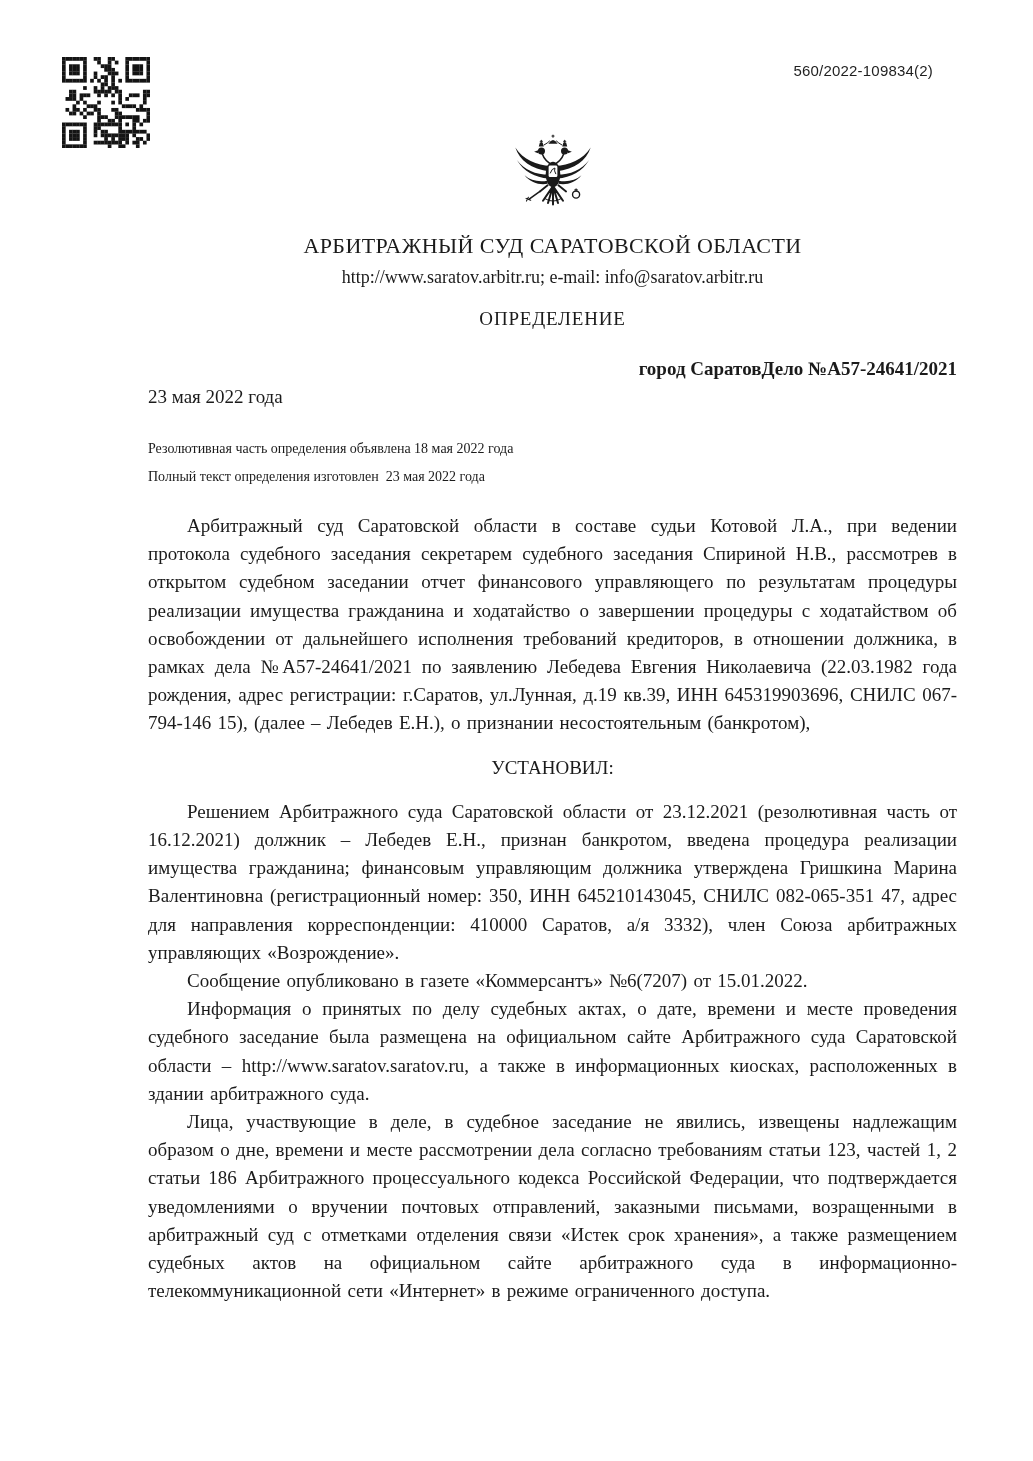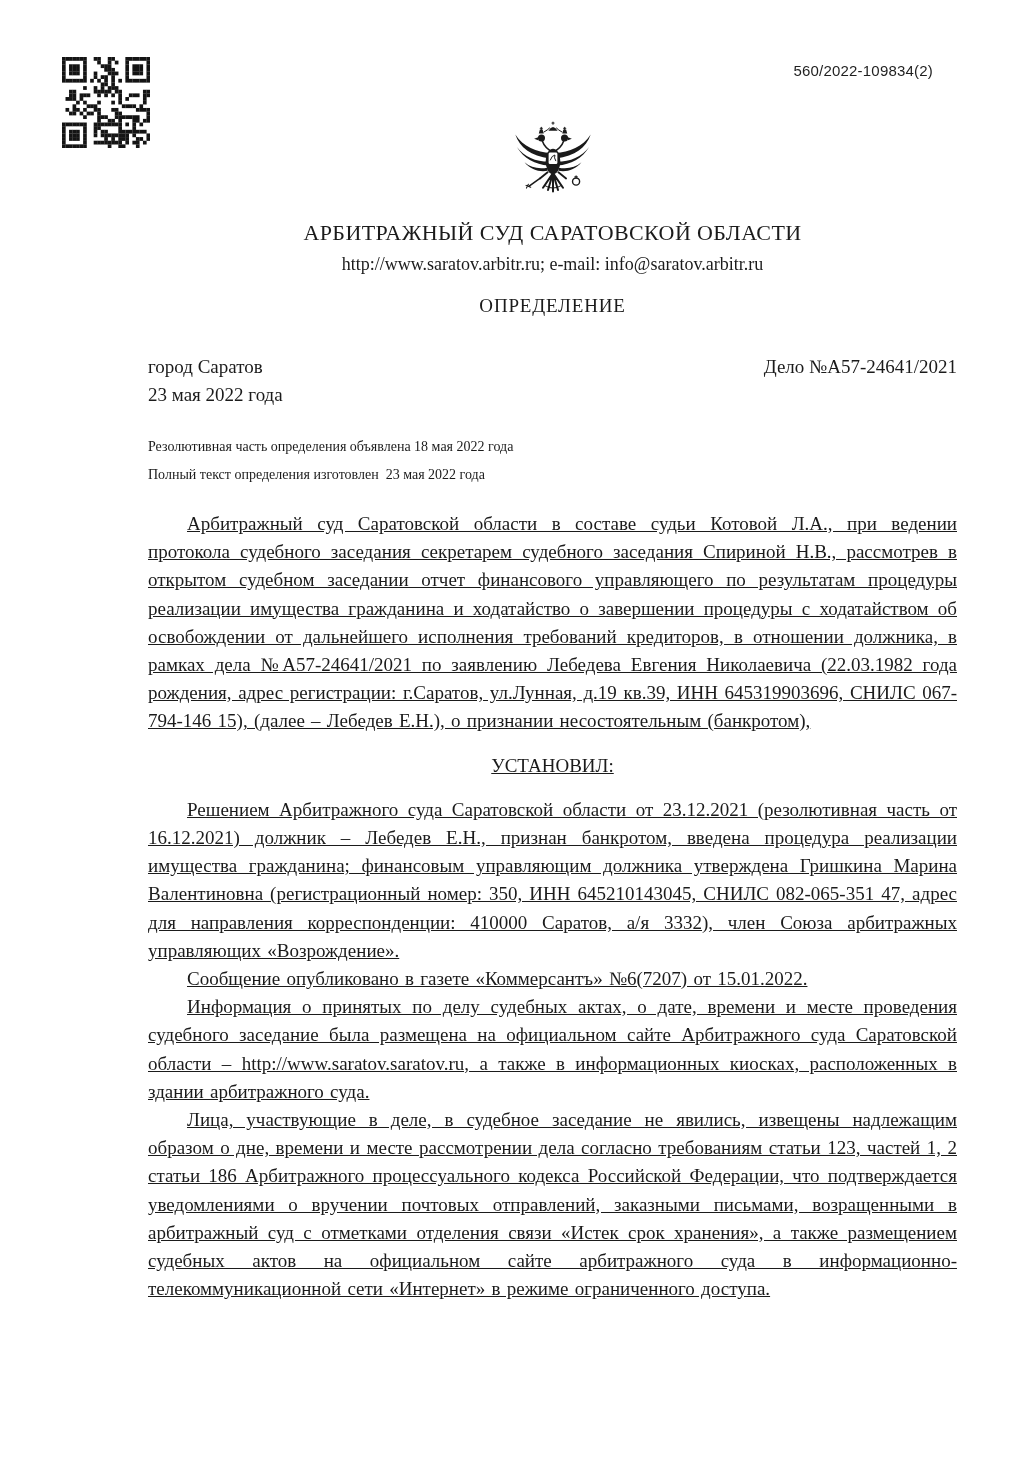--- a/index.html
+++ b/index.html
@@ -18,7 +18,7 @@
     font-family:"Liberation Sans", sans-serif;
     font-size:15px;color:#1f1f1f;letter-spacing:0.2px;
   }
-  .content{position:absolute;left:148px;top:0;width:809px;}
+  .content{position:absolute;left:148px;top:13px;width:809px;}
   .emblem{width:100px;height:84px;margin:118px auto 0 auto;display:block;}
   .court-name{
     margin-top:18px;text-align:center;

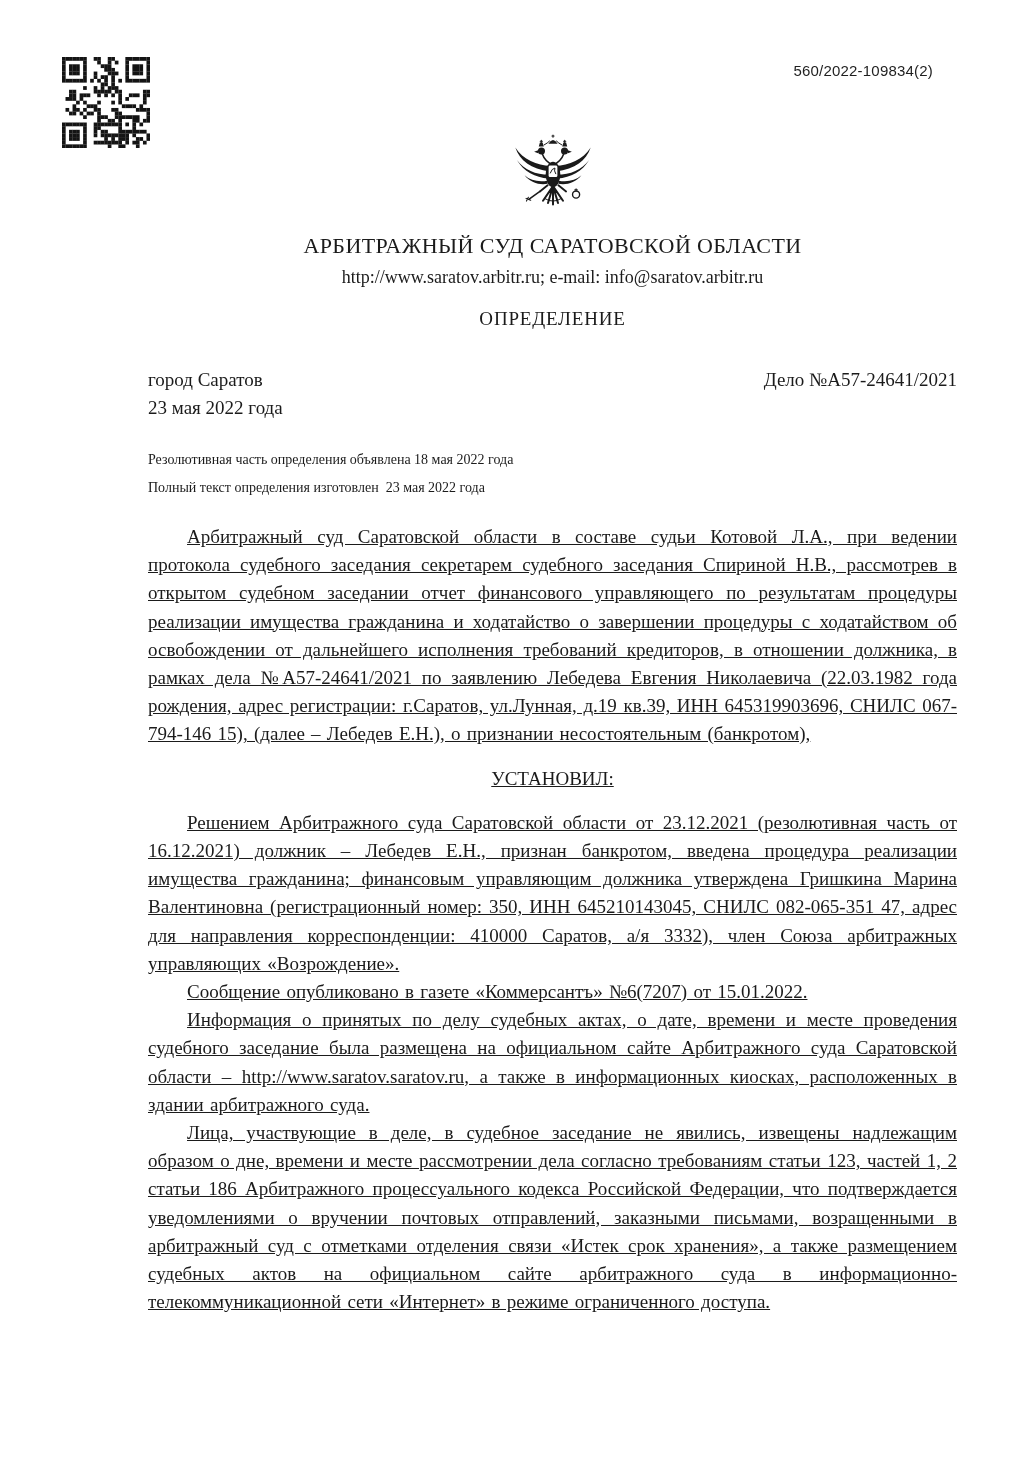--- a/index.html
+++ b/index.html
@@ -27,8 +27,8 @@
   .addr{margin-top:5px;text-align:center;font-size:18px;line-height:27px;}
   .doc-type{margin-top:17px;text-align:center;font-size:19px;letter-spacing:0.8px;}
   .city-row{
-    margin-top:36px;display:flex;justify-content:space-between;
-    font-size:19px;line-height:28px;
+    margin-top:25px;display:flex;justify-content:flex-end;
+    font-size:19px;line-height:28px;font-weight:bold;
   }
   .date-line{font-size:19px;line-height:28px;}
   .res-block{margin-top:24px;font-size:14px;line-height:28px;}

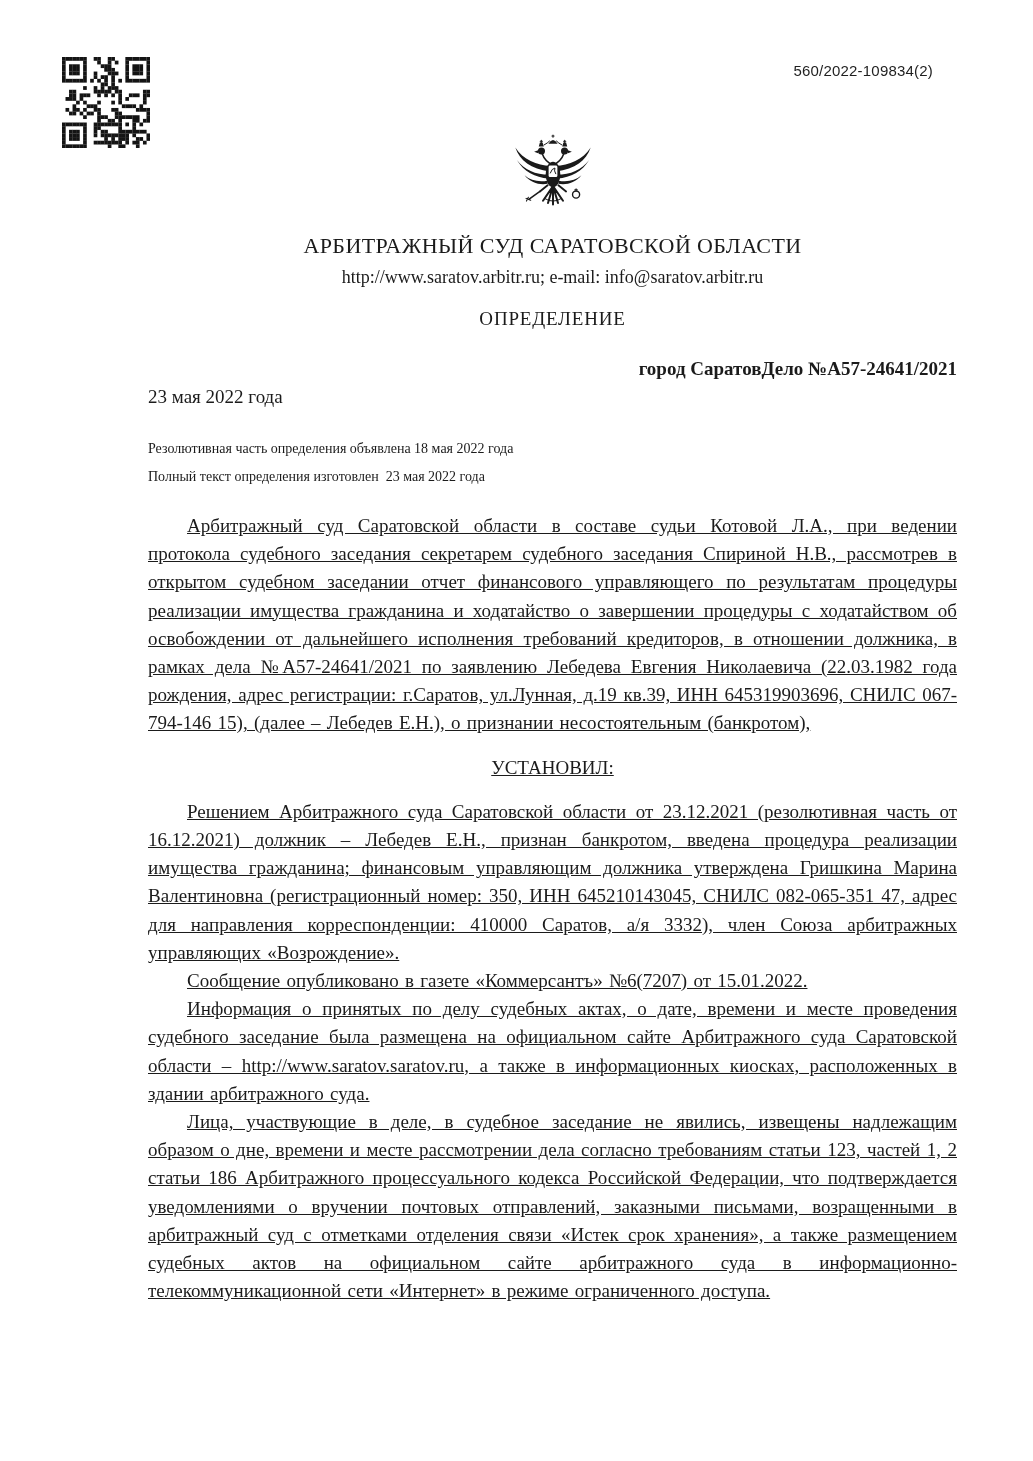--- a/index.html
+++ b/index.html
@@ -33,7 +33,7 @@
   .date-line{font-size:19px;line-height:28px;}
   .res-block{margin-top:24px;font-size:14px;line-height:28px;}
   .pre{white-space:pre-wrap;}
-  .body-block{margin-top:21px;font-size:19px;line-height:28.2px;word-spacing:1.5px;text-decoration:underline;}
+  .body-block{margin-top:21px;font-size:19px;line-height:28.2px;word-spacing:1.5px;}
   .para{margin:0;text-align:justify;text-indent:39px;}
   .para.no-indent{text-indent:0;}
   .center-line{margin:16px;text-align:center;}

